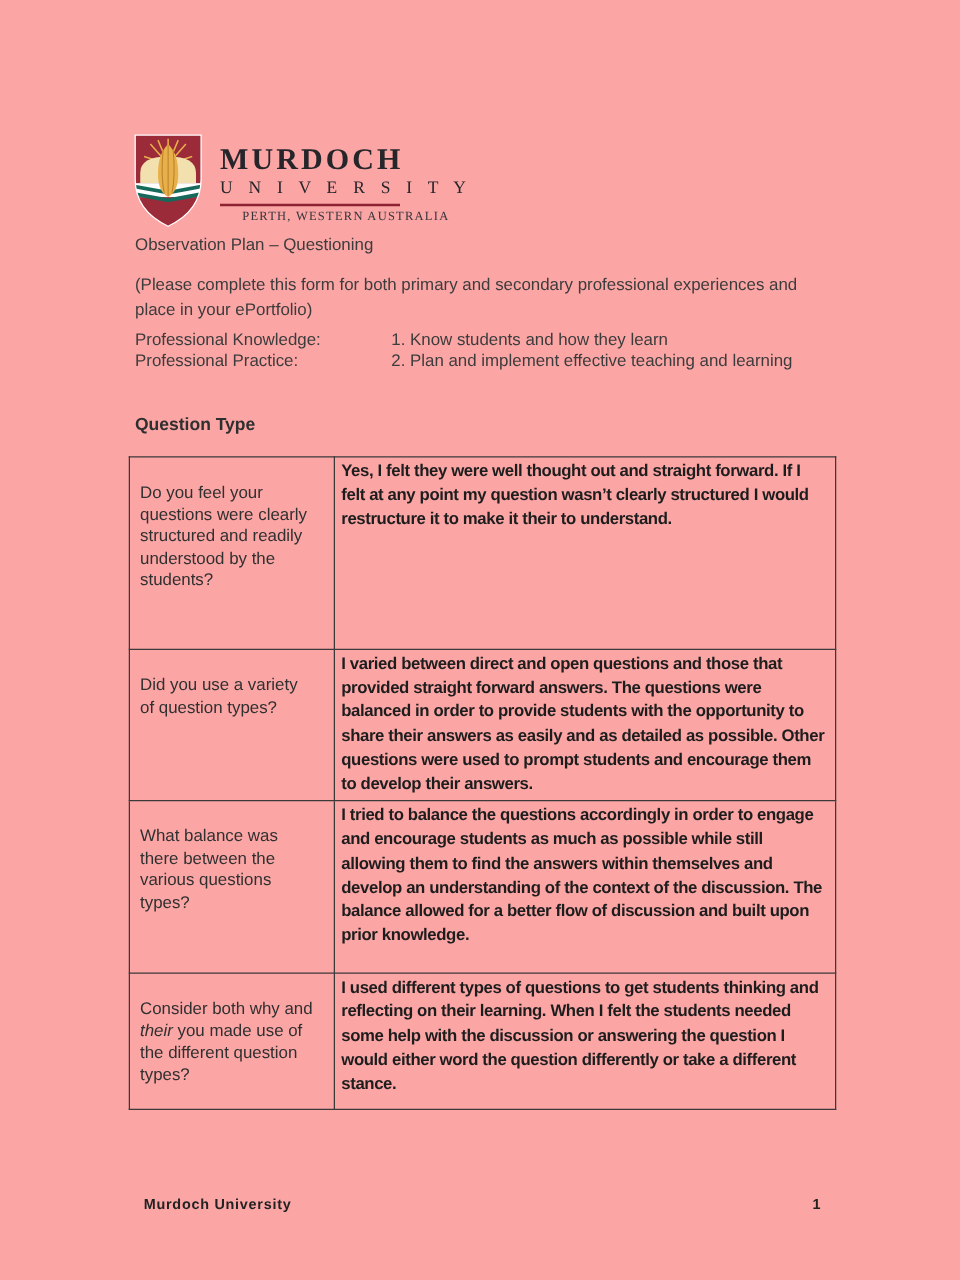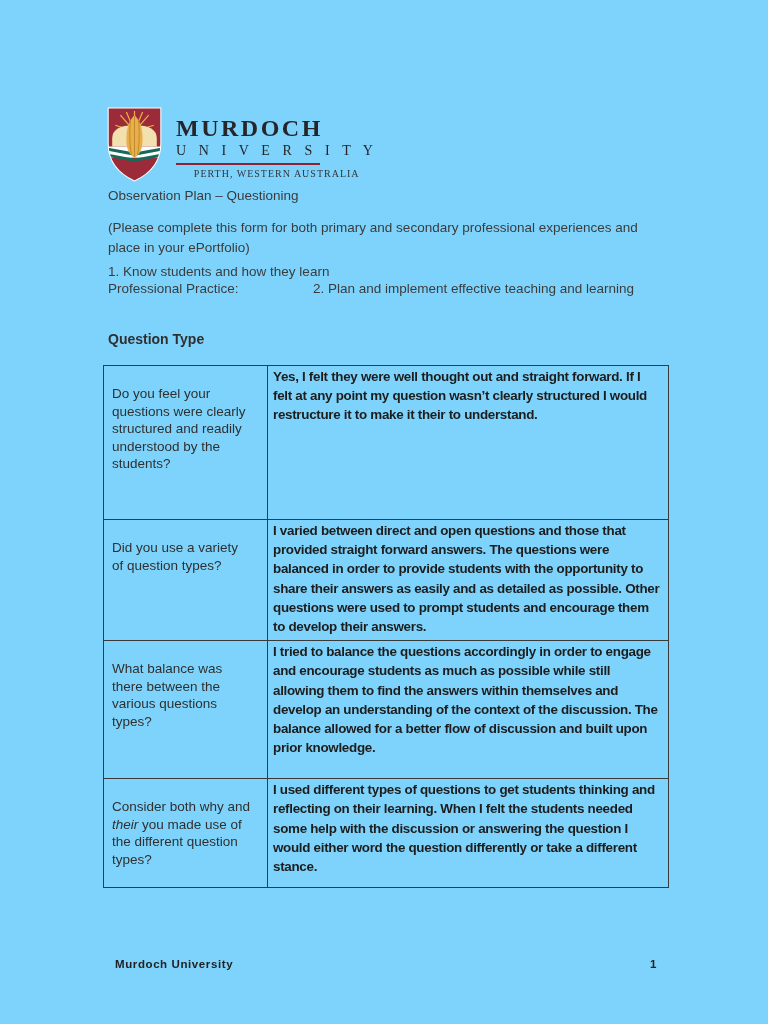--- a/index.html
+++ b/index.html
@@ -7,7 +7,7 @@
     position:relative;
     width:768px;height:1024px;
     margin:0 auto;
-    background:#7dd3fc;
+    background:#fca5a5;
     font-family:"Liberation Sans",sans-serif;
     color:#3a3a3a;
     overflow:hidden;

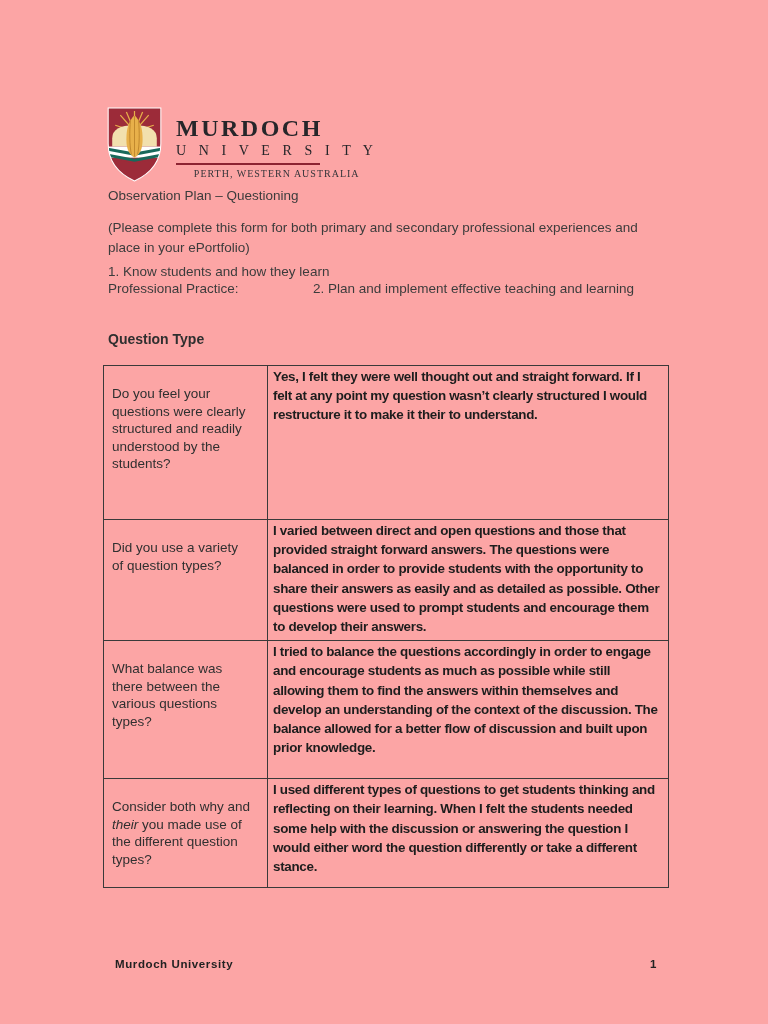--- a/index.html
+++ b/index.html
@@ -116,6 +116,7 @@
 
   <div class="standards">
     <div class="standards-row">
+      <span class="standards-label">Professional Knowledge:</span>
       <span>1. Know students and how they learn</span>
     </div>
     <div class="standards-row">

